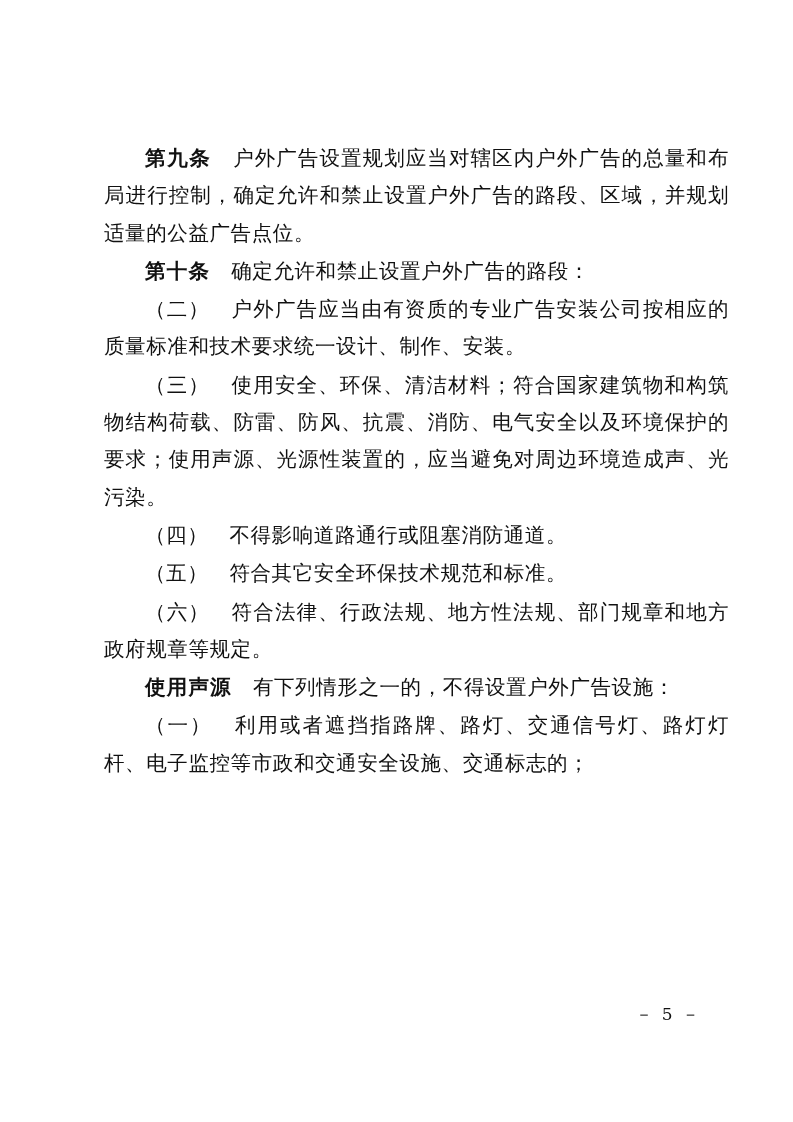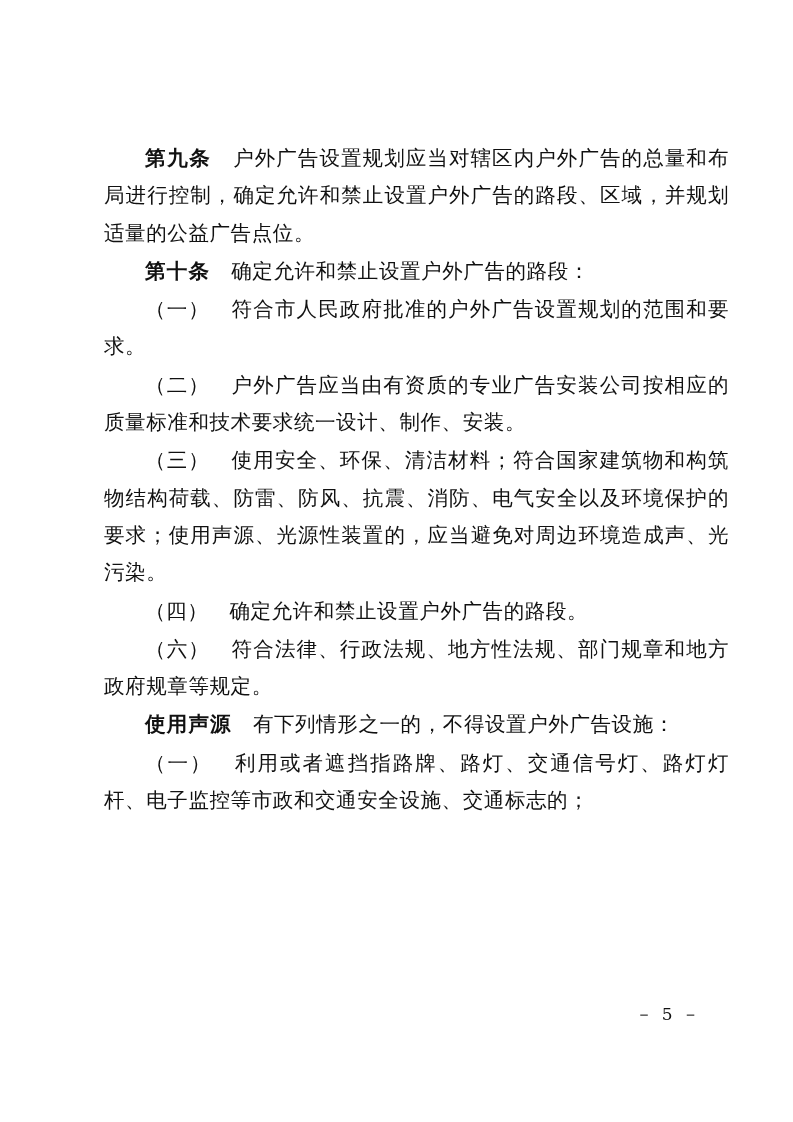--- a/index.html
+++ b/index.html
@@ -63,9 +63,6 @@
       <span class="lead">第十条</span><span>　确定允许和禁止设置户外广告的路段：</span>
     </p>
 
-    <p class="para">
-      <span class="lead"></span><span>（一）　符合市人民政府批准的户外广告设置规划的范围和要求。</span>
-    </p>
 
     <p class="para">
       <span class="lead"></span><span>（二）　户外广告应当由有资质的专业广告安装公司按相应的质量标准和技术要求统一设计、制作、安装。</span>

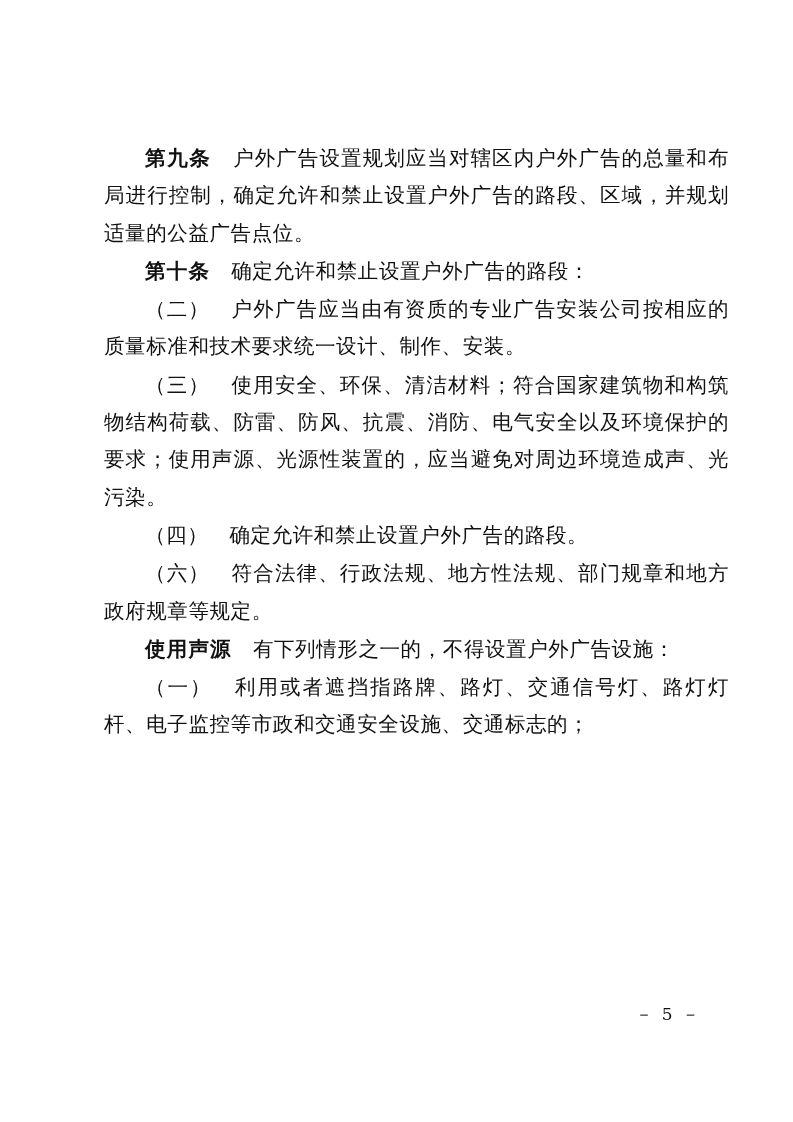--- a/index.html
+++ b/index.html
@@ -73,7 +73,7 @@
     </p>
 
     <p class="para">
-      <span class="lead"></span><span>（四）　确定允许和禁止设置户外广告的路段。</span>
+      <span class="lead"></span><span>（四）　不得影响道路通行或阻塞消防通道。</span>
     </p>
 
 

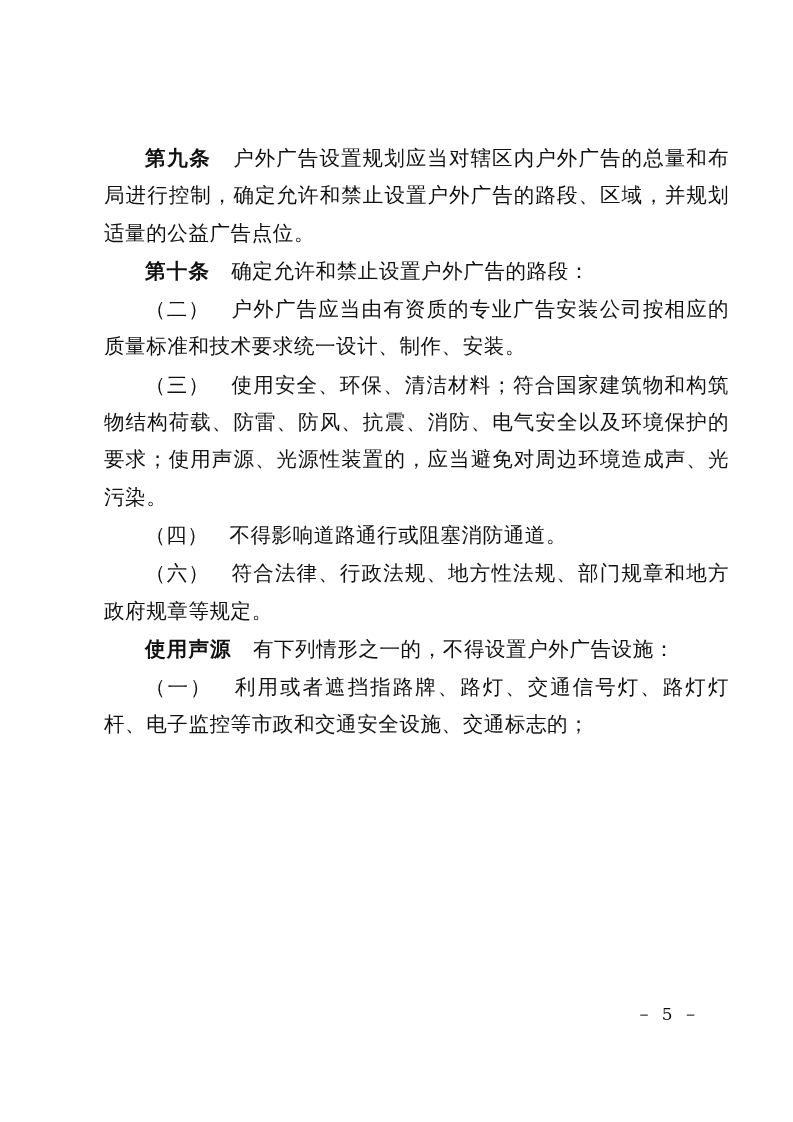--- a/index.html
+++ b/index.html
@@ -76,6 +76,9 @@
       <span class="lead"></span><span>（四）　不得影响道路通行或阻塞消防通道。</span>
     </p>
 
+    <p class="para">
+      <span class="lead"></span><span>（五）　符合其它安全环保技术规范和标准。</span>
+    </p>
 
     <p class="para">
       <span class="lead"></span><span>（六）　符合法律、行政法规、地方性法规、部门规章和地方政府规章等规定。</span>

